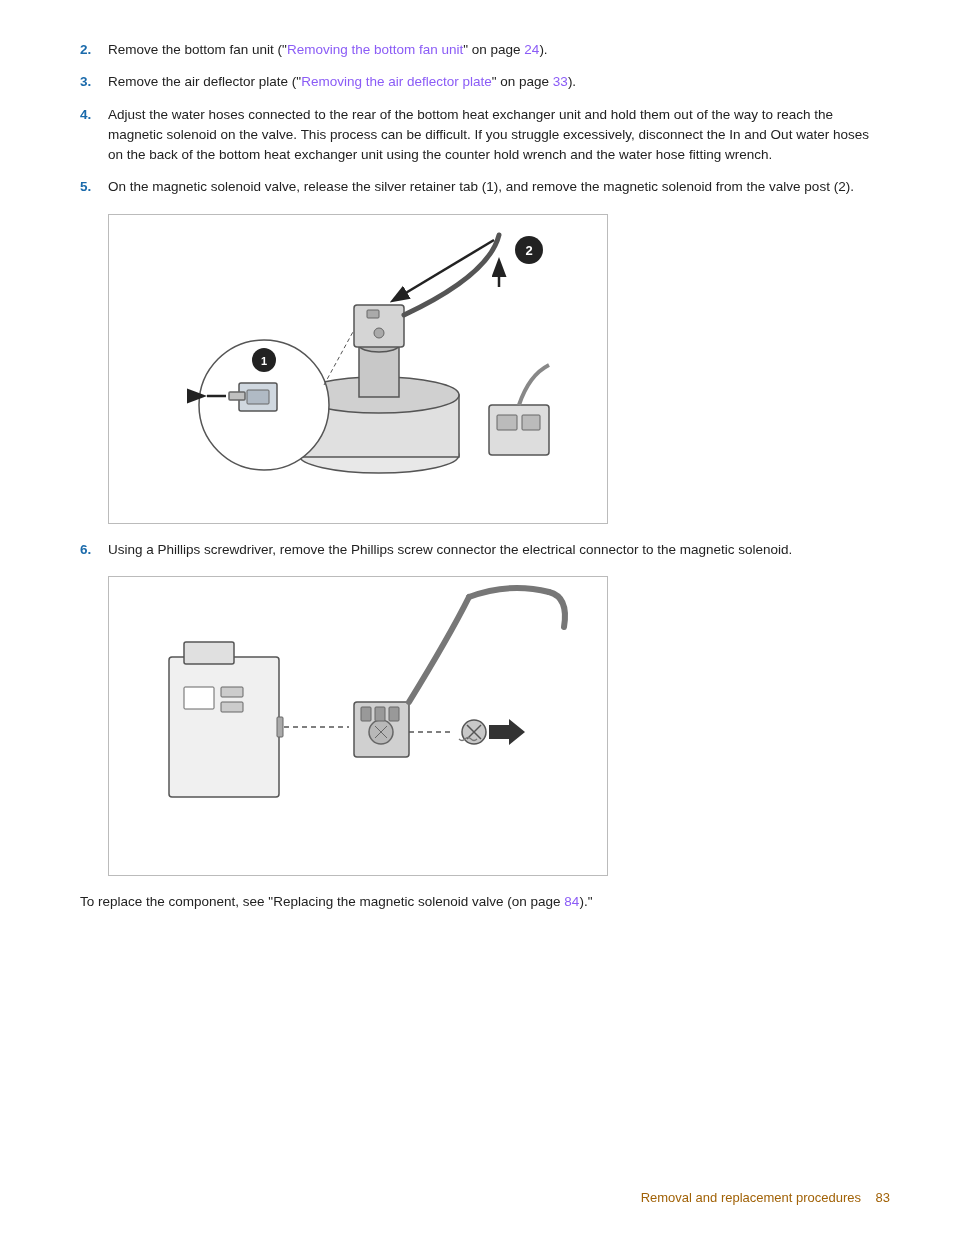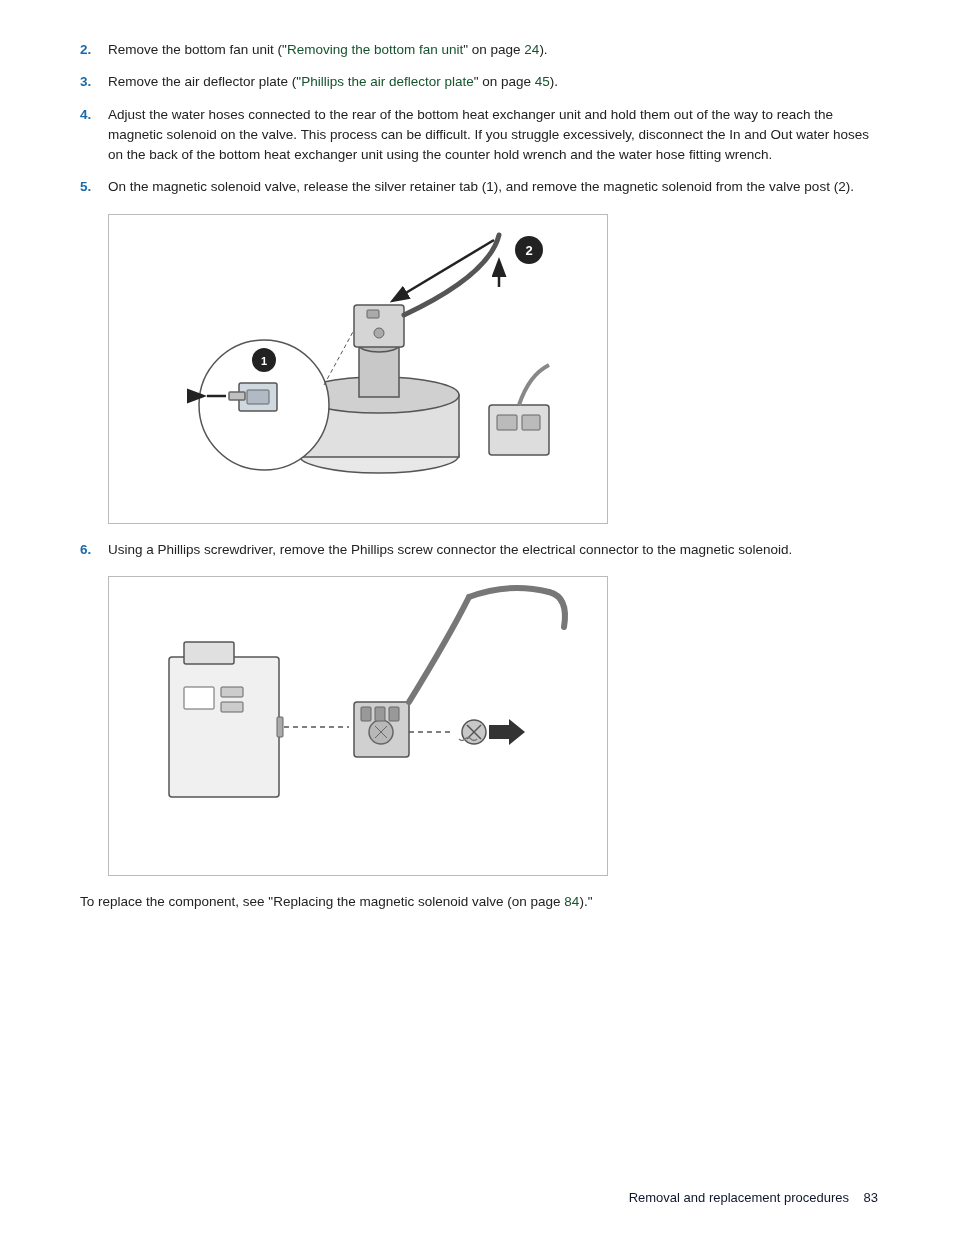--- a/index.html
+++ b/index.html
@@ -30,7 +30,7 @@
       flex: 1;
     }
     .step-text a, .link {
-      color: #14532d;
+      color: #8b5cf6;
       text-decoration: none;
     }
     .image-block {

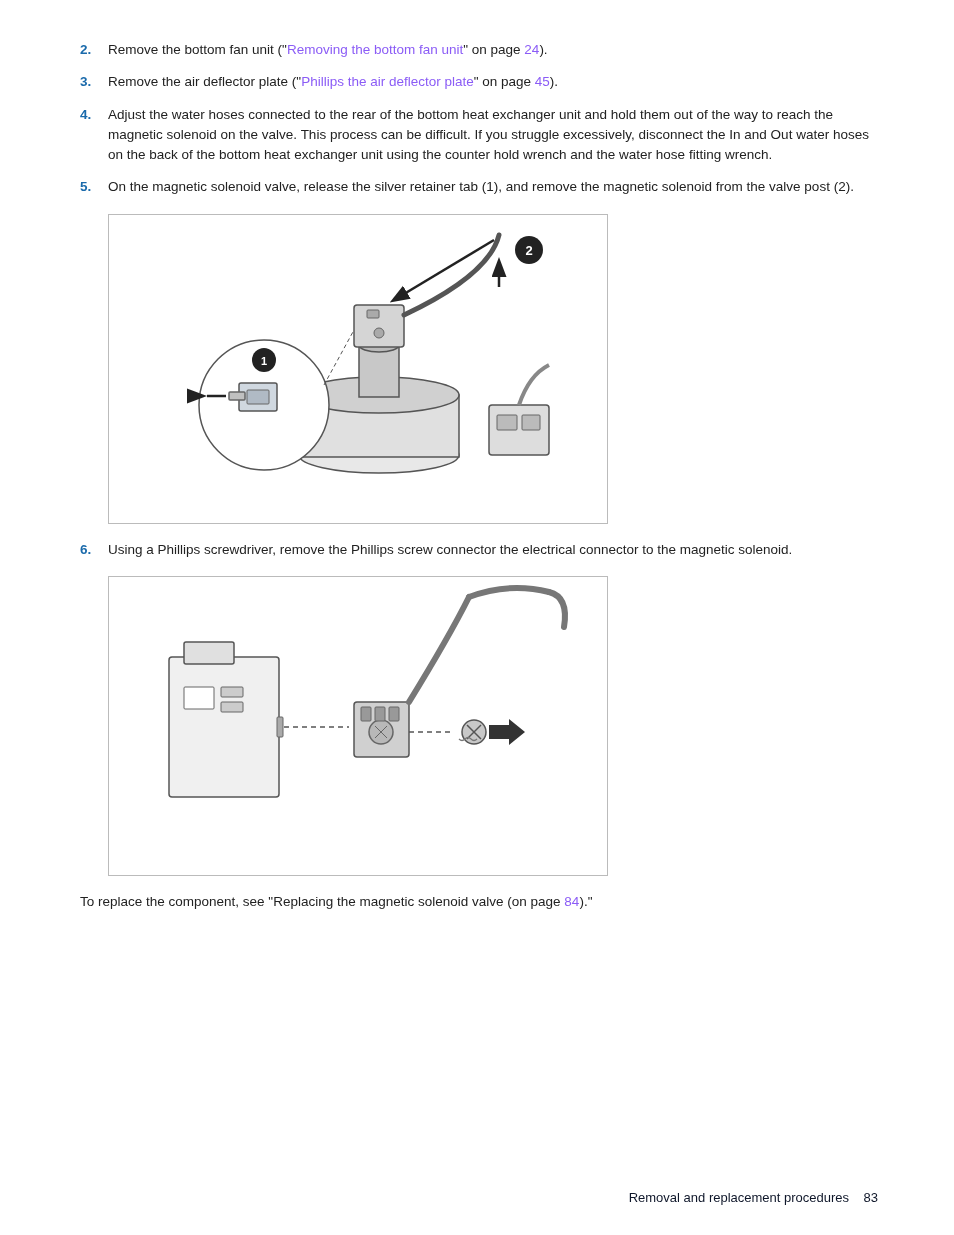--- a/index.html
+++ b/index.html
@@ -88,7 +88,7 @@
   <div class="step">
     <span class="step-num">3.</span>
     <span class="step-text">
-      Remove the air deflector plate ("<a class="link">Phillips the air deflector plate</a>" on page <a class="link">45</a>).
+      Remove the air deflector plate ("<a class="link">Removing the air deflector plate</a>" on page <a class="link">45</a>).
     </span>
   </div>
 

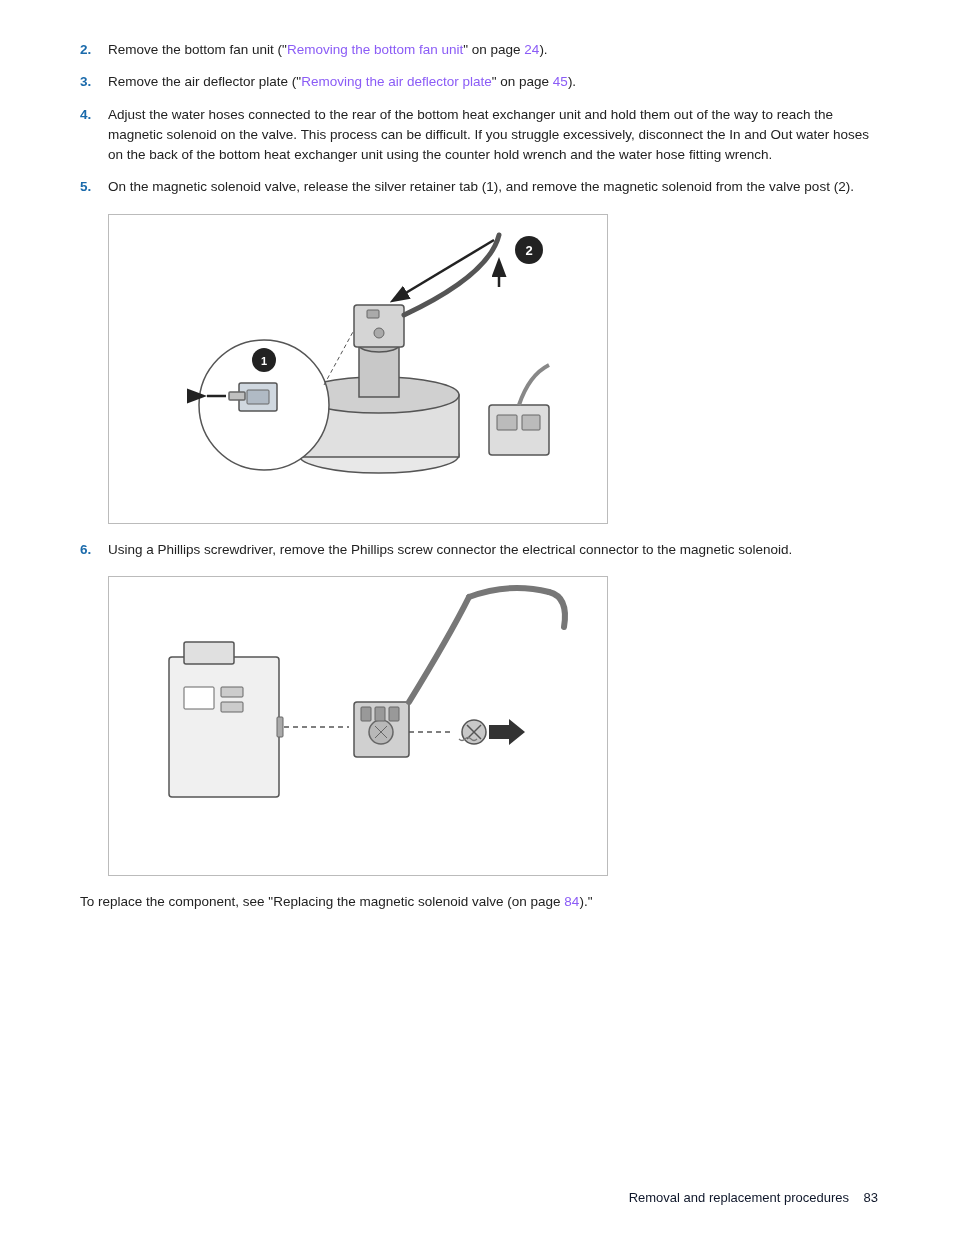--- a/index.html
+++ b/index.html
@@ -88,7 +88,7 @@
   <div class="step">
     <span class="step-num">3.</span>
     <span class="step-text">
-      Remove the air deflector plate ("<a class="link">Removing the air deflector plate</a>" on page <a class="link">45</a>).
+      Remove the air deflector plate ("<a class="link">Removing the air deflector plate</a>" on page <a class="link">33</a>).
     </span>
   </div>
 

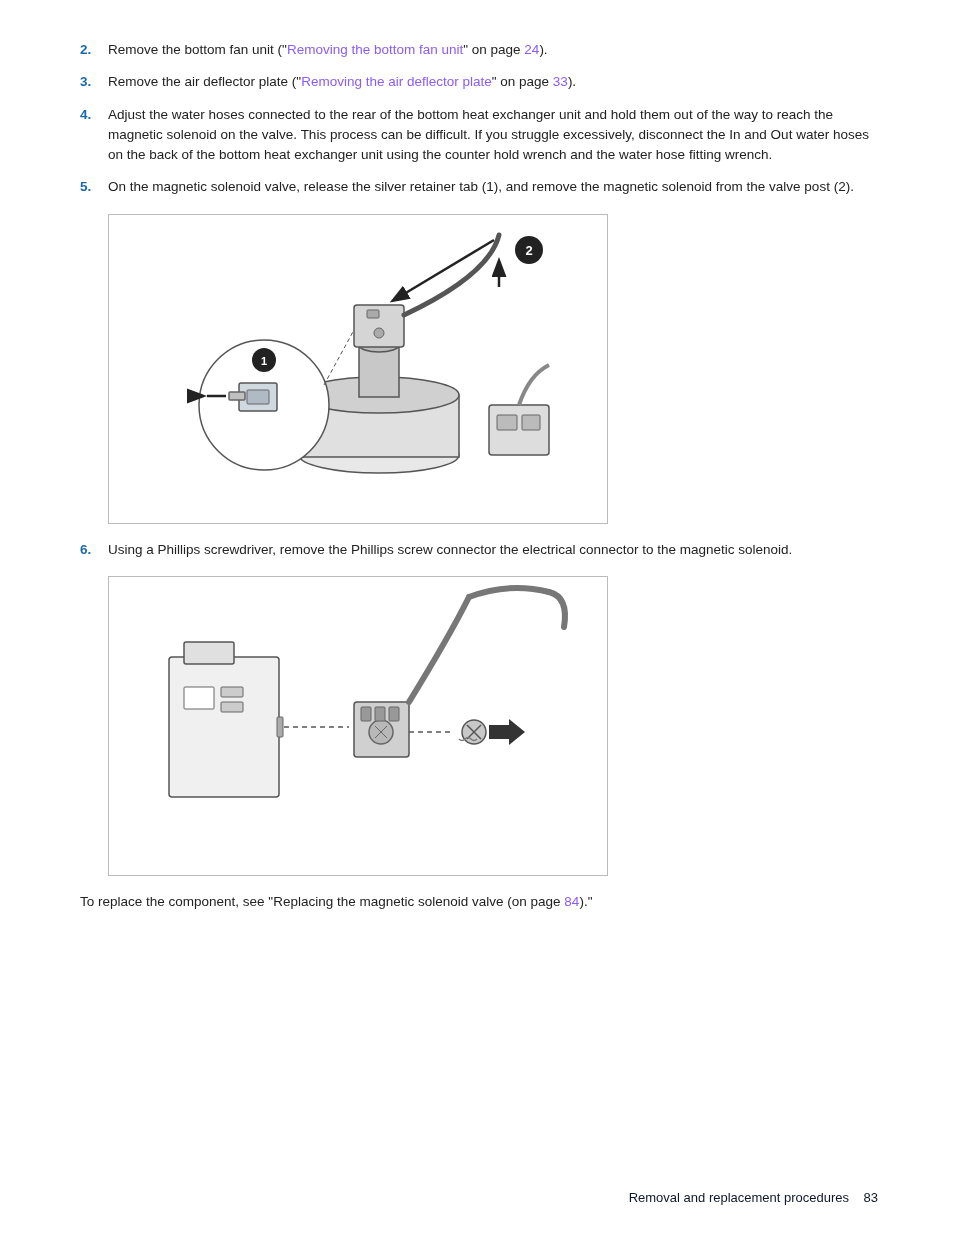--- a/index.html
+++ b/index.html
@@ -63,9 +63,9 @@
     .page-footer {
       position: absolute;
       bottom: 30px;
-      right: 76px;
+      right: 64px;
       font-size: 13px;
-      color: #0f172a;
+      color: #a16207;
     }
 
     

